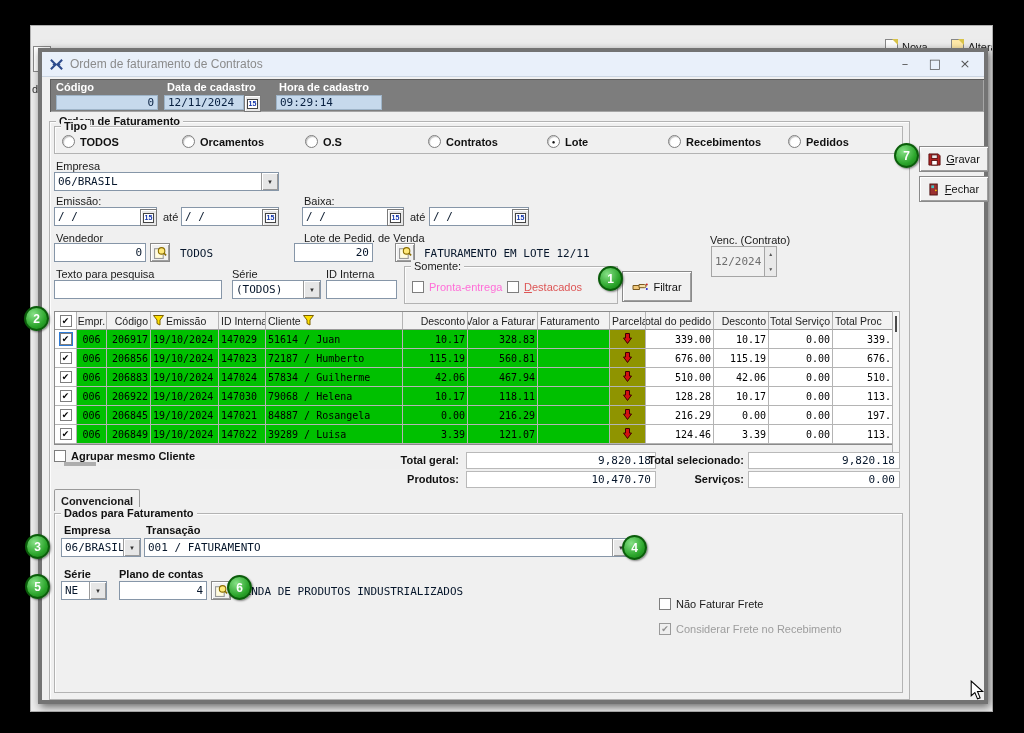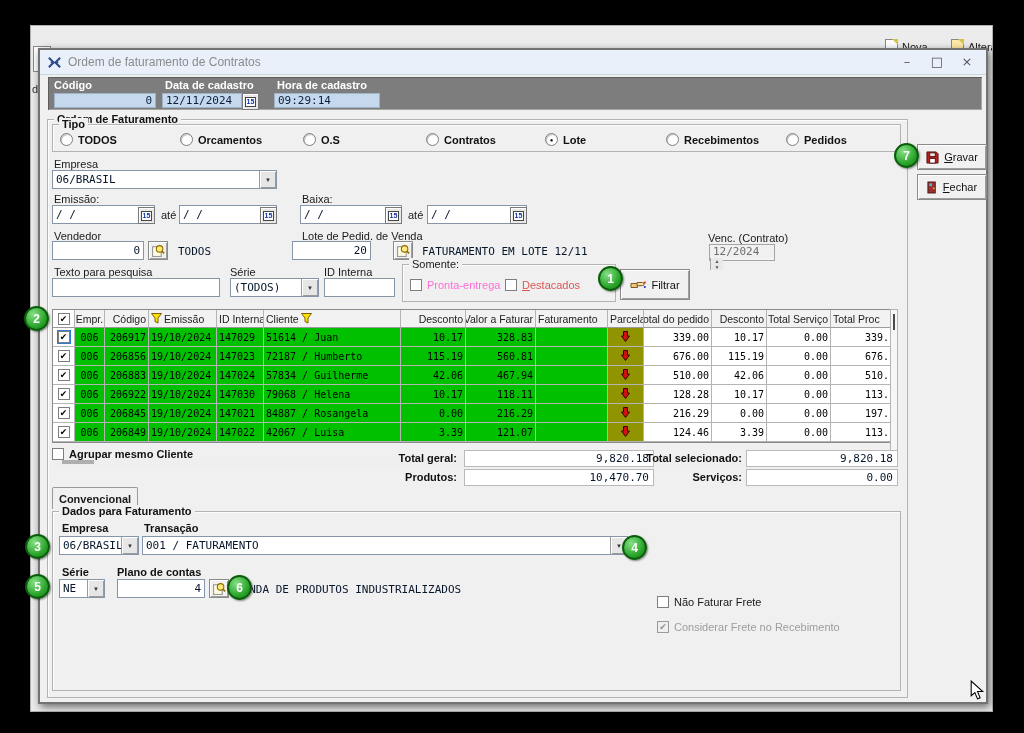--- a/index.html
+++ b/index.html
@@ -21,7 +21,7 @@
 
   
   #dialog{position:absolute;left:38px;top:48px;width:950px;height:656px;background:#f0f0f0;
-          border:2px solid #737373;box-sizing:border-box;box-shadow:2px 3px 8px rgba(0,0,0,.55);}
+          border:4px solid #737373;box-sizing:border-box;box-shadow:2px 3px 8px rgba(0,0,0,.55);}
   #titlebar{position:absolute;left:0;top:0;width:100%;height:24px;background:#e9f0fa;border-bottom:1px solid #ccd6e3;
             display:flex;align-items:center;}
   #title-text{font:12px "Liberation Sans",sans-serif;color:#8b8b8b;margin-left:6px;}

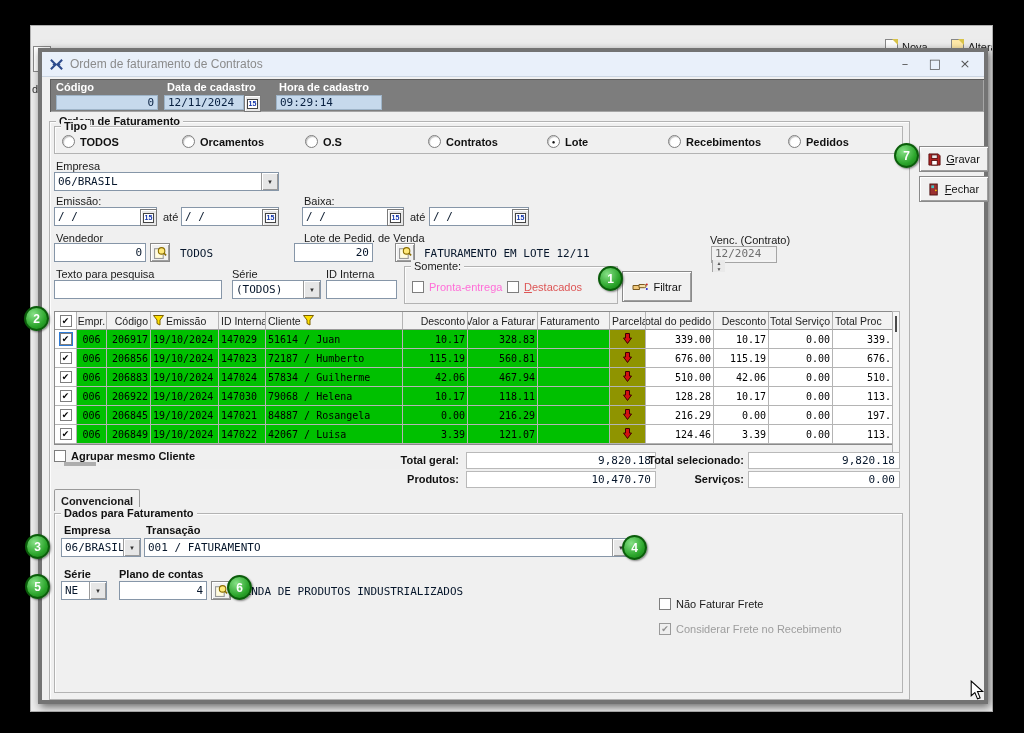--- a/index.html
+++ b/index.html
@@ -278,7 +278,7 @@
     <span class="mono abs" style="left:382px;top:195px;">FATURAMENTO EM LOTE 12/11</span>
 
     <span class="lbl abs" style="left:668px;top:182px;">Venc. (Contrato)</span>
-    <div class="spin" style="left:669px;top:194px;width:66px;height:17px;flex-direction:column;">
+    <div class="spin" style="left:669px;top:194px;width:66px;height:31px;">
       <span class="val">12/2024</span>
       <span class="arrows">
           <div>▲</div>

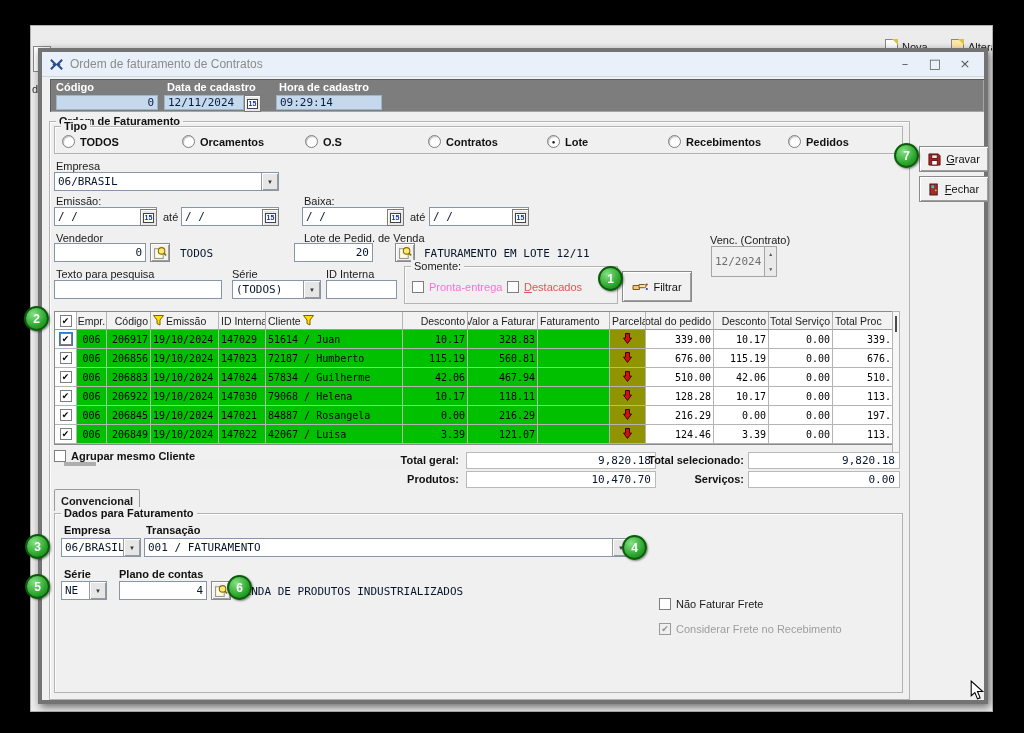--- a/index.html
+++ b/index.html
@@ -481,7 +481,7 @@
           <span class="tc c-cod g rt">206849</span>
           <span class="tc c-emi g">19/10/2024</span>
           <span class="tc c-id g">147022</span>
-          <span class="tc c-cli g">42067 / Luisa</span>
+          <span class="tc c-cli g">39289 / Luisa</span>
           <span class="tc c-des g rt">3.39</span>
           <span class="tc c-val g rt">121.07</span>
           <span class="tc c-fat g"></span>

